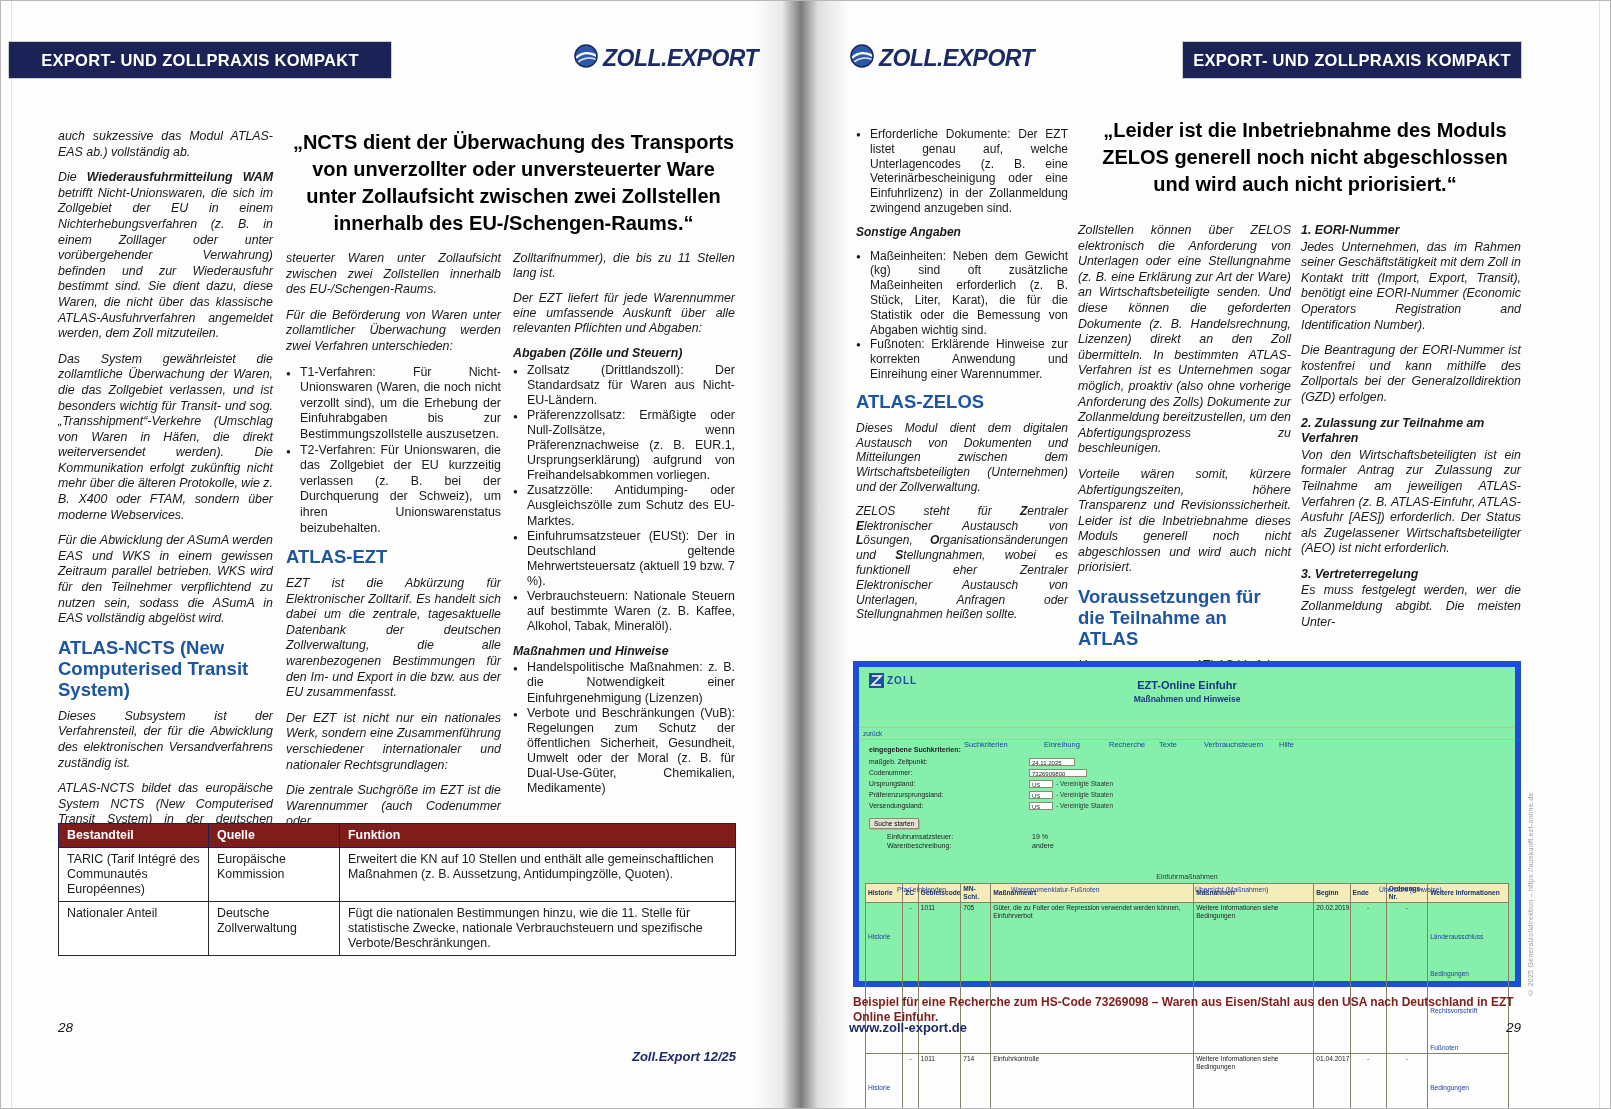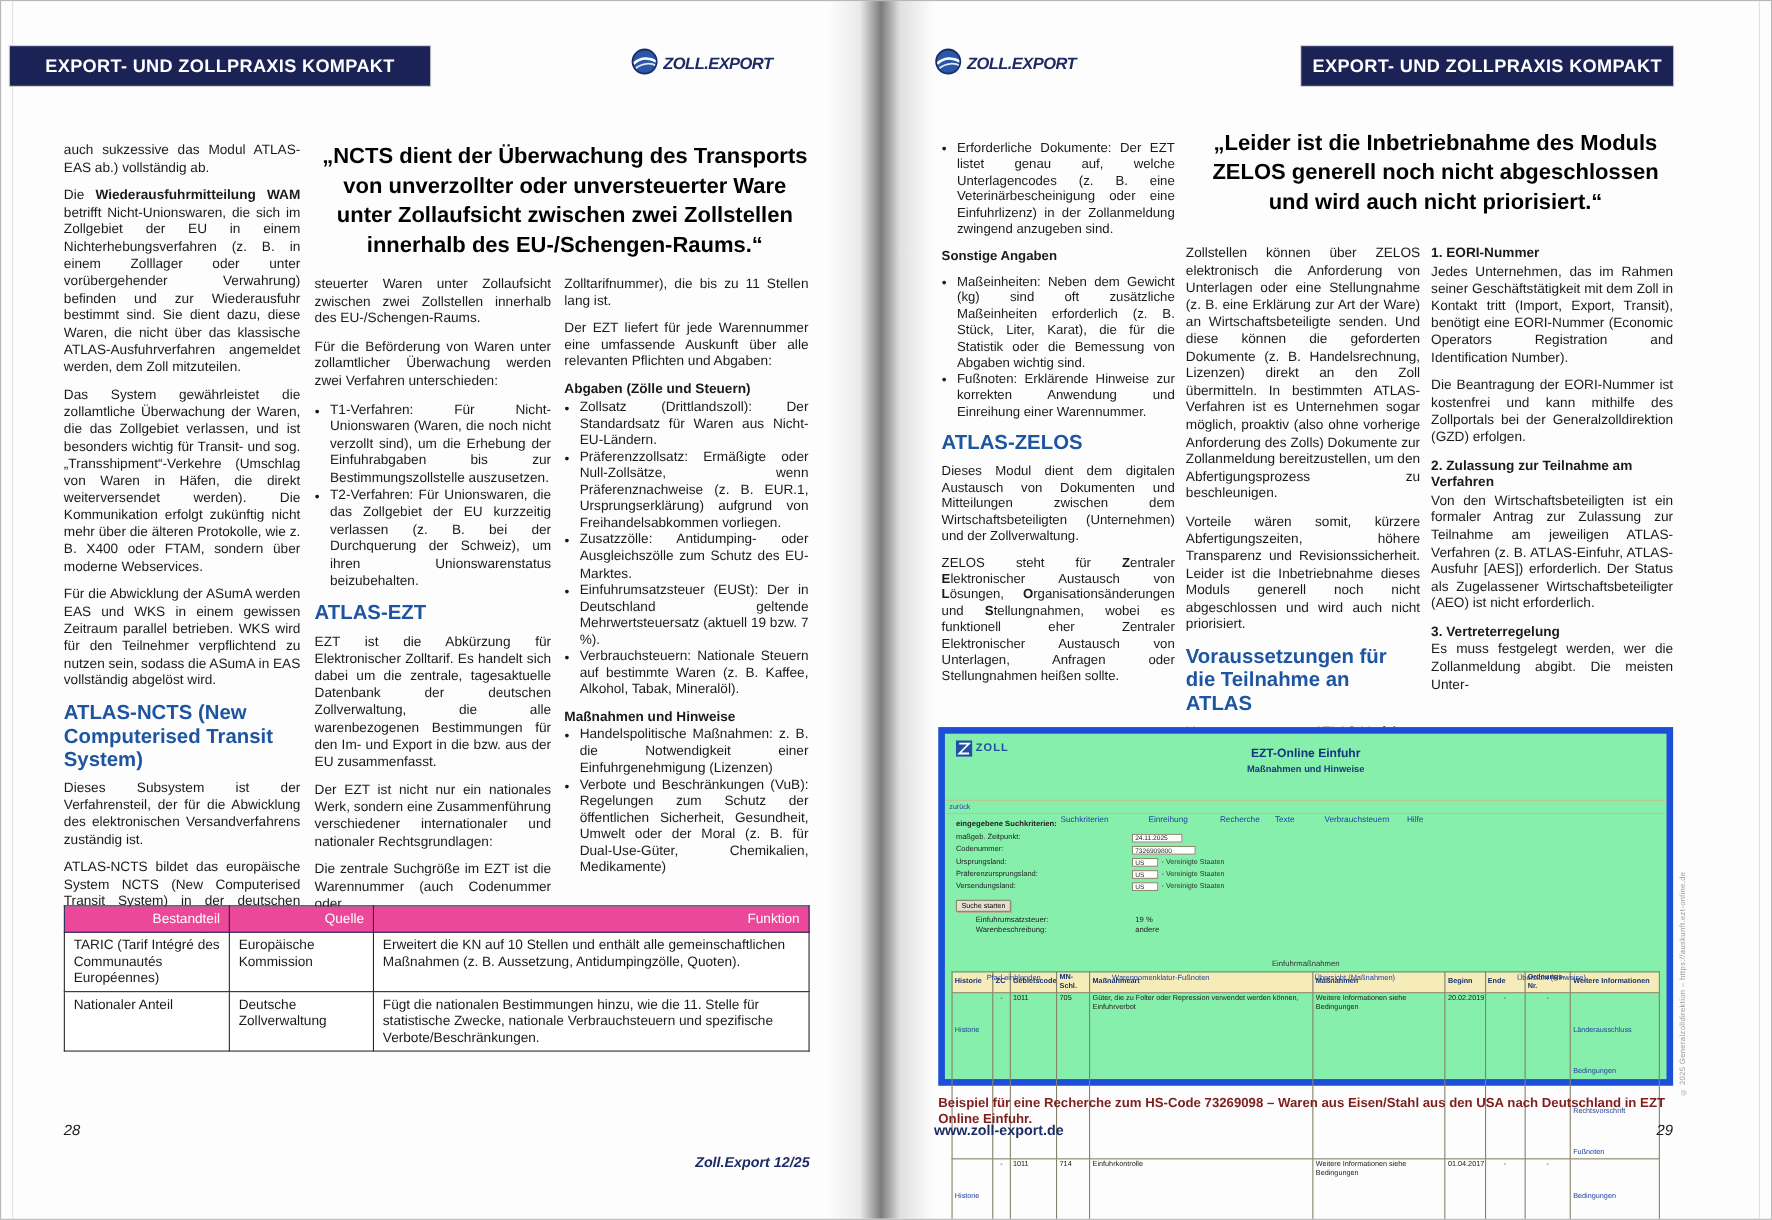--- a/index.html
+++ b/index.html
@@ -18,7 +18,7 @@
   .kicker.right{left:1182px;width:338px;}
   .brand{position:absolute;top:42px;display:flex;align-items:center;gap:4px;}
   .brand.l{left:572px;} .brand.r{left:848px;}
-  .brand .word{font-weight:800;font-style:italic;font-size:15px;color:#1c2b66;letter-spacing:-.5px;}
+  .brand .word{font-weight:800;font-style:italic;font-size:23px;color:#1c2b66;letter-spacing:-.5px;}
   
   .col{position:absolute;font-size:12.4px;line-height:15.6px;text-align:justify;}
   .col p{margin:0 0 10px 0;}

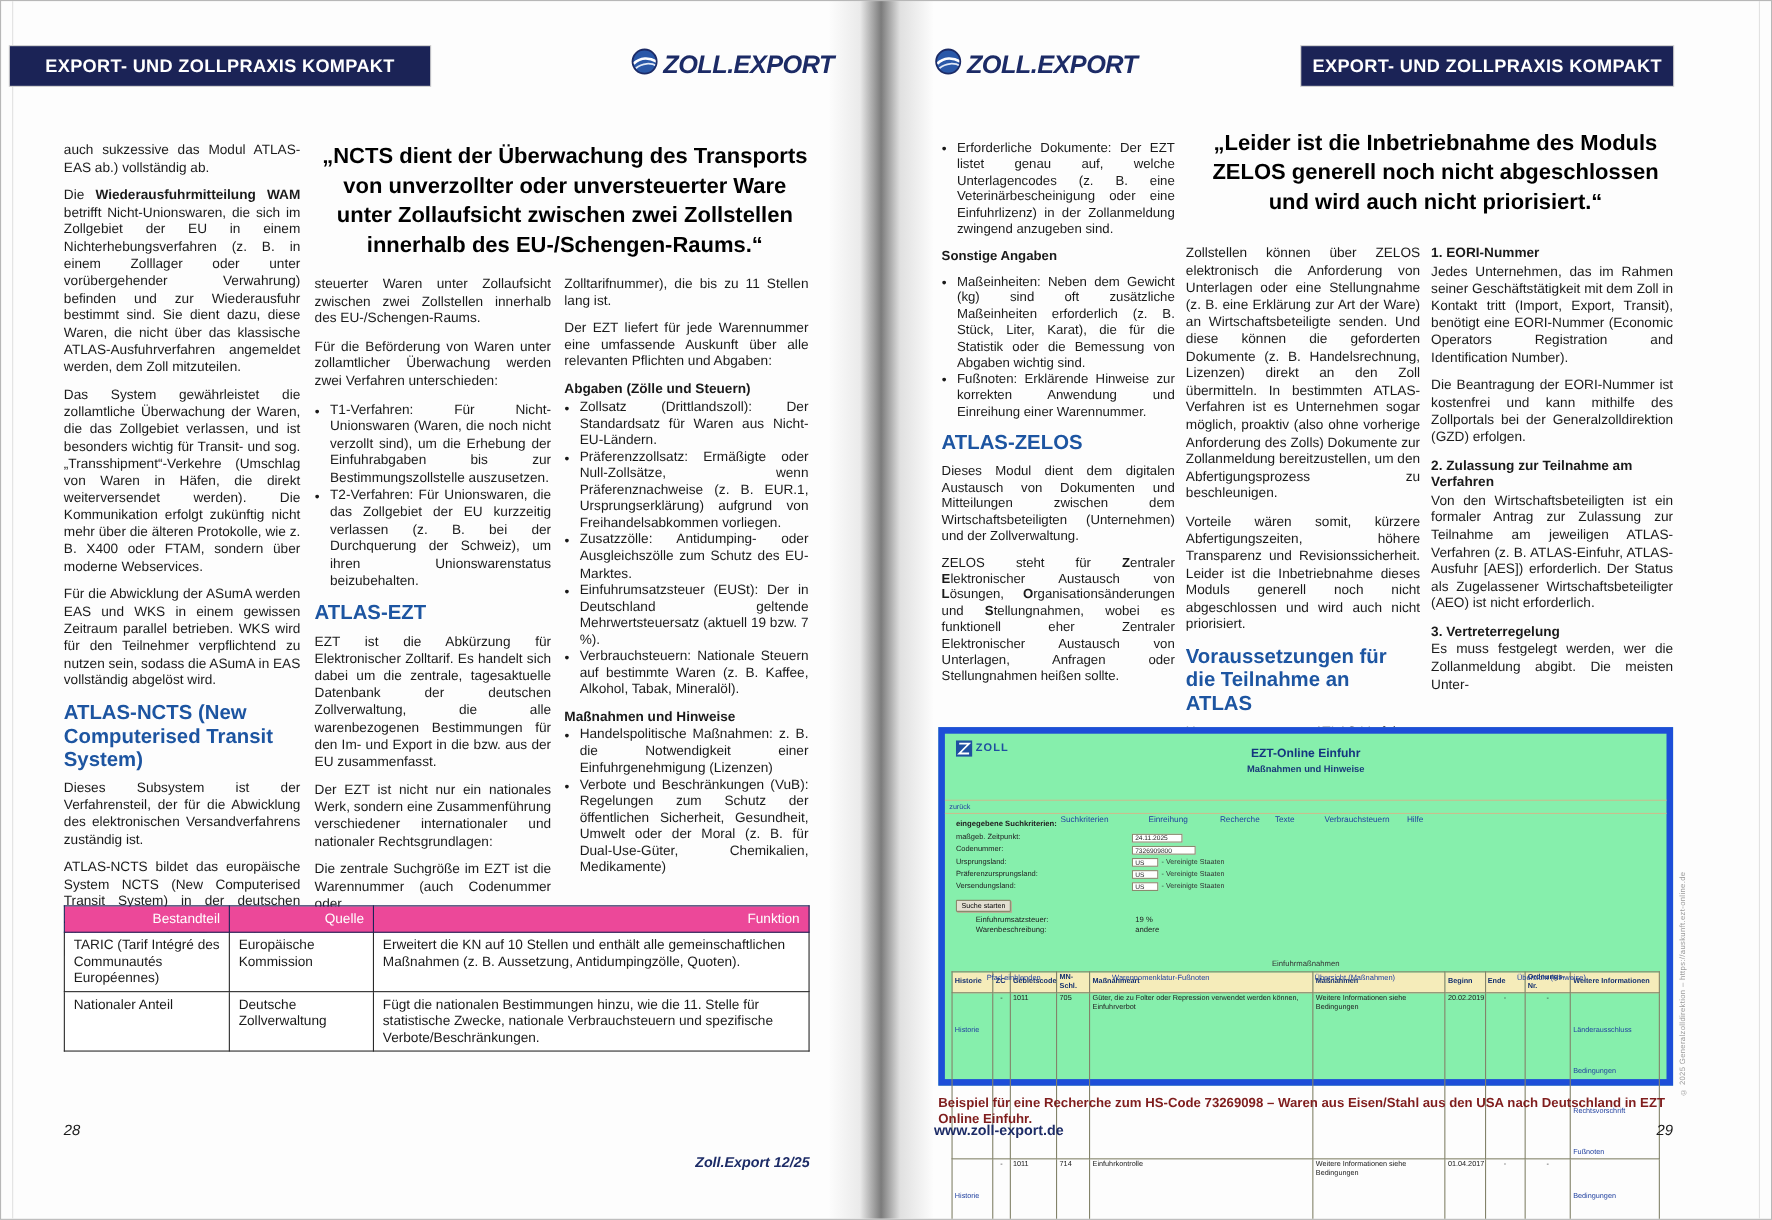--- a/index.html
+++ b/index.html
@@ -21,7 +21,7 @@
   .brand .word{font-weight:800;font-style:italic;font-size:23px;color:#1c2b66;letter-spacing:-.5px;}
   
   .col{position:absolute;font-size:12.4px;line-height:15.6px;text-align:justify;}
-  .col p{margin:0 0 10px 0;}
+  .col p{margin:0 0 10px 0;font-style:italic;}
   .col .h2{color:#1d55a1;font-weight:700;font-size:18.5px;line-height:21px;
            text-align:left;margin:4px 0 9px 0;}
   .col .sub{font-weight:700;margin:0 0 1px 0;text-align:left;}

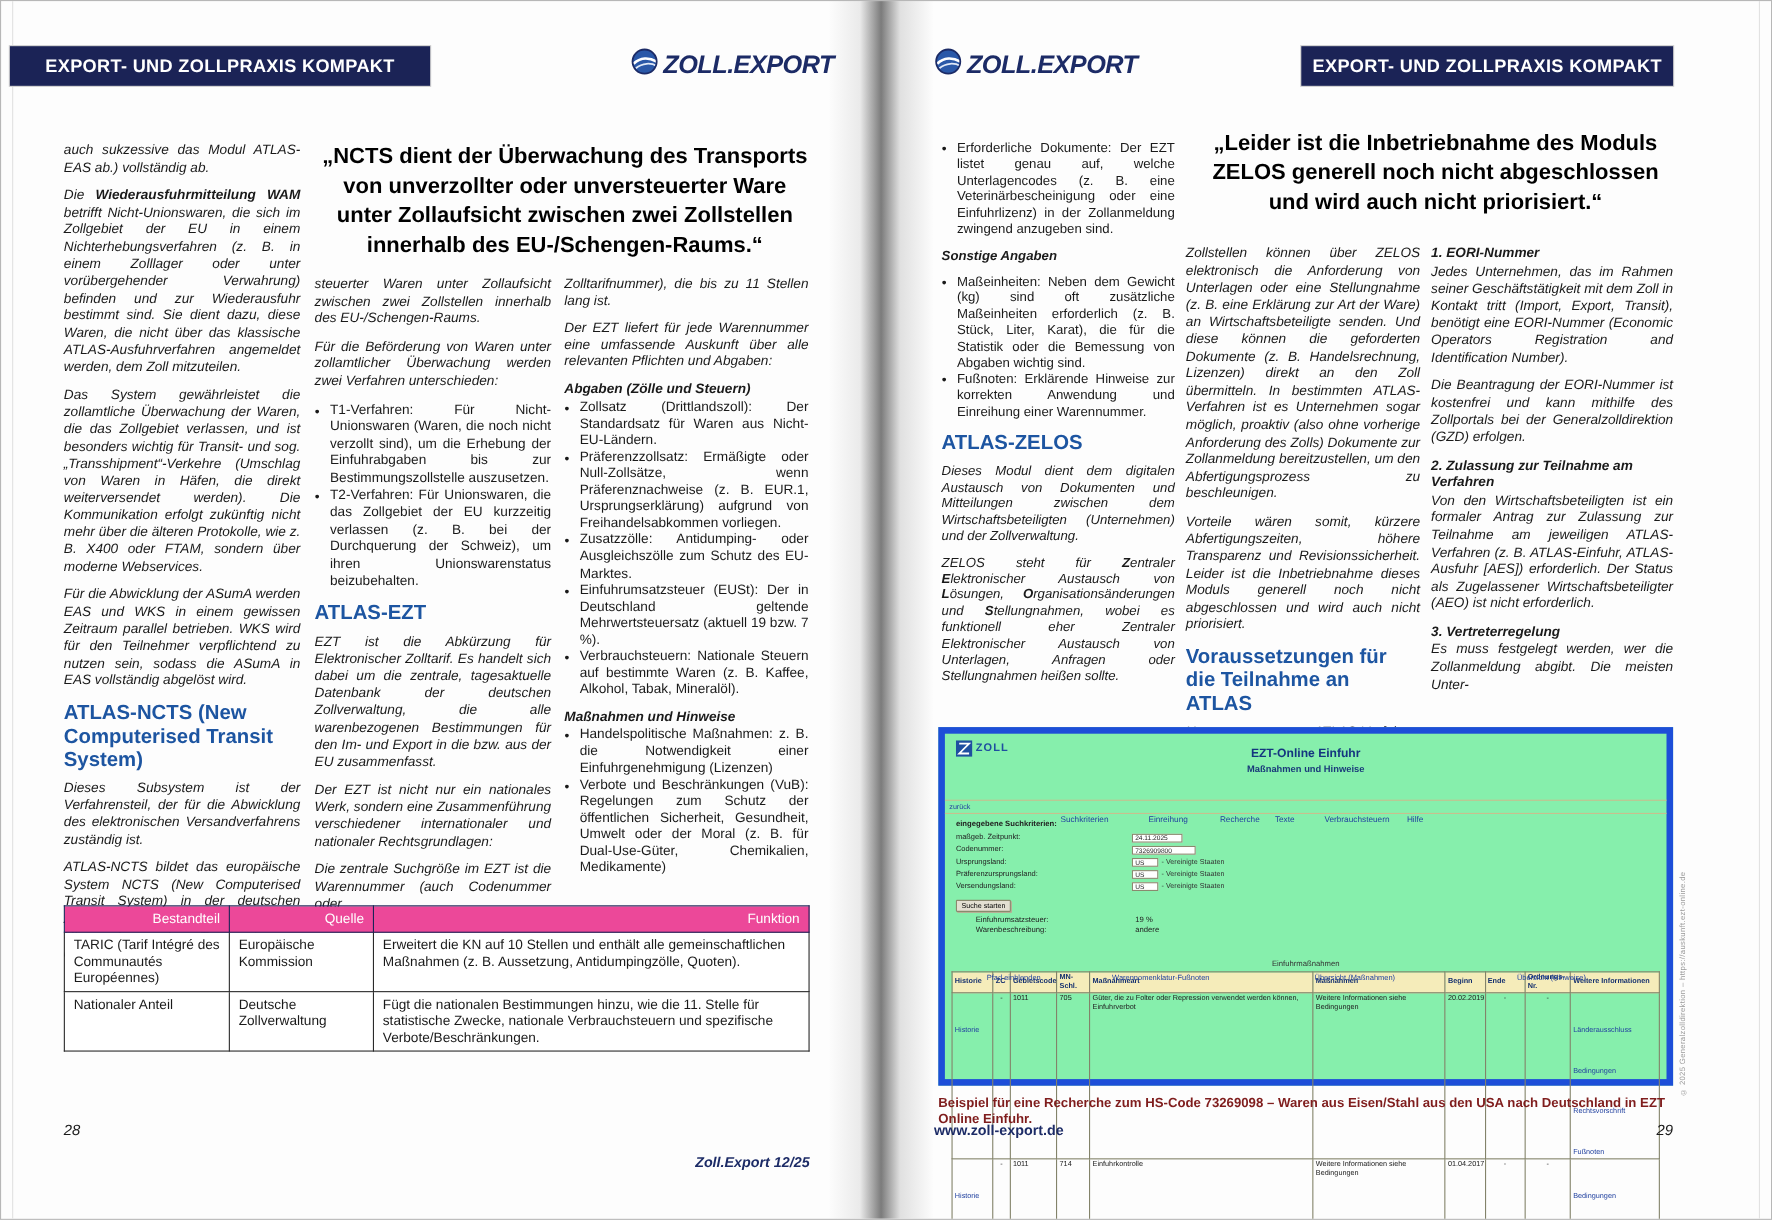--- a/index.html
+++ b/index.html
@@ -35,7 +35,7 @@
   
   .comp-table{position:absolute;left:57px;top:822px;width:678px;border-collapse:collapse;
               font-size:12.4px;line-height:15px;table-layout:fixed;}
-  .comp-table th{background:#ec4899;color:#fff;text-align:right;font-weight:400;
+  .comp-table th{background:#7f1d1d;color:#fff;text-align:left;font-weight:700;
                  padding:4px 8px;border:1px solid #1b2356;}
   .comp-table td{border:1px solid #2a2a2a;padding:4px 8px;vertical-align:top;background:#fff;}
   .comp-table col:nth-child(1){width:150px;} .comp-table col:nth-child(2){width:131px;}

